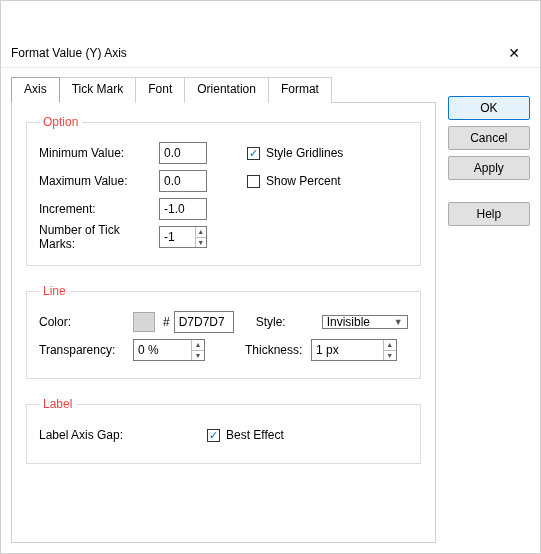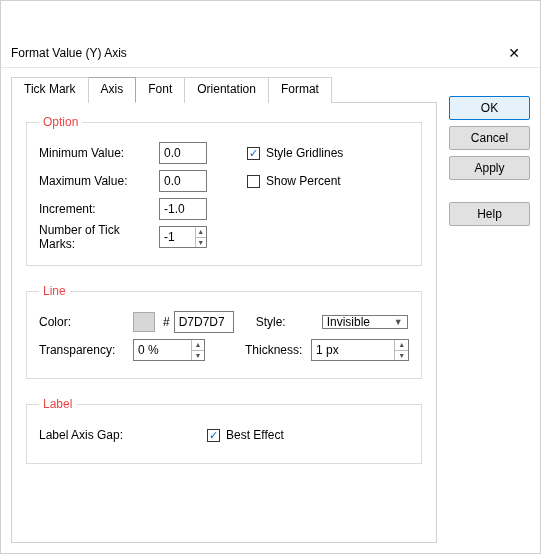--- a/index.html
+++ b/index.html
@@ -218,8 +218,8 @@
     <div class="main-col">
 
       <div class="tabstrip">
+        <div class="tab active">Axis</div>
         <div class="tab">Tick Mark</div>
-        <div class="tab active">Axis</div>
         <div class="tab">Font</div>
         <div class="tab">Orientation</div>
         <div class="tab">Format</div>

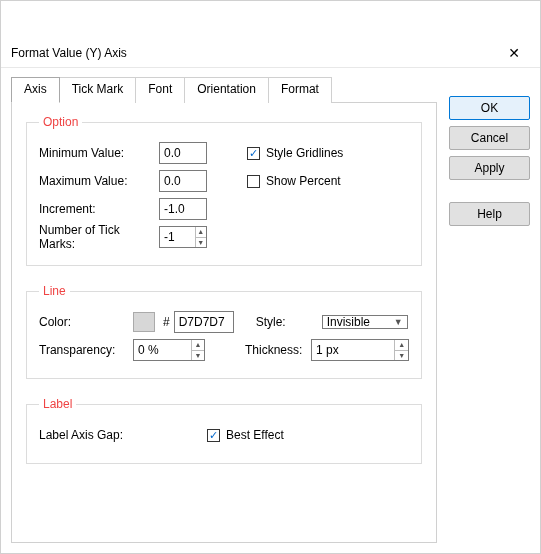--- a/index.html
+++ b/index.html
@@ -302,7 +302,7 @@
             </div>
             <div style="width:40px"></div>
             <div style="width:66px">Thickness:</div>
-            <div class="num-input-wrap" style="width:98px">
+            <div class="num-input-wrap" style="width:86px">
               <input type="text" value="1 px" style="">
               <div class="spin">
                 <div>▲</div>

